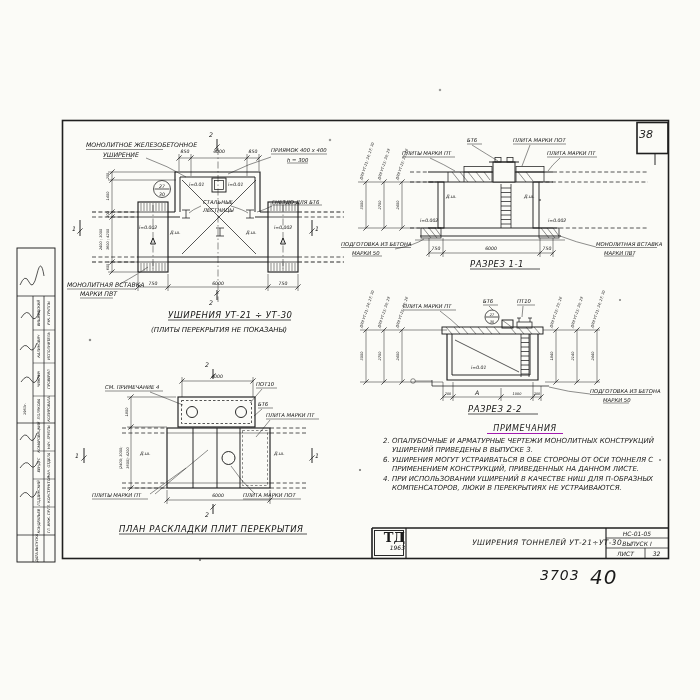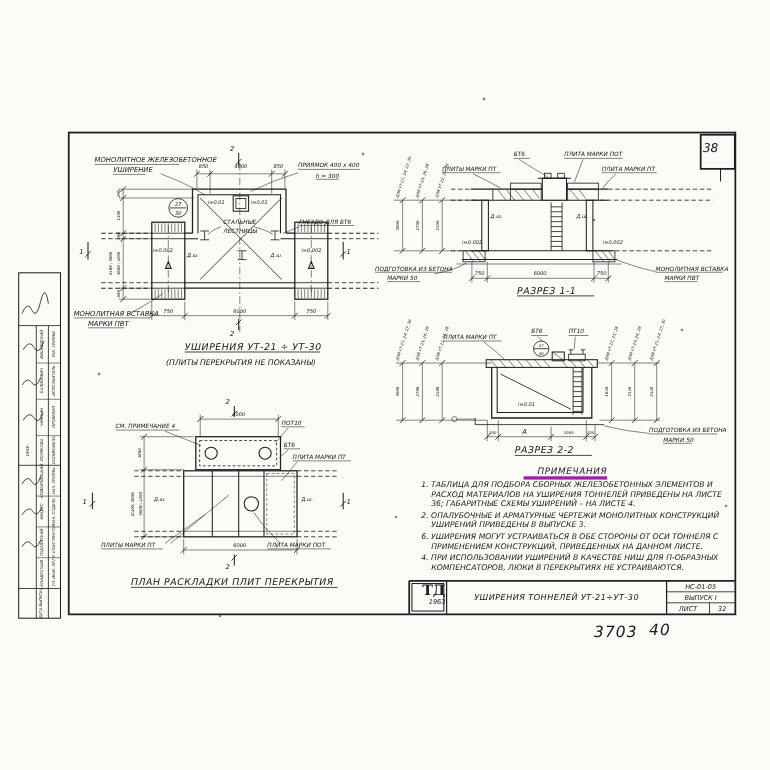--- a/index.html
+++ b/index.html
@@ -20,8 +20,8 @@
   .abs{position:absolute}
   .notes{left:383px;top:437px;width:274px;font:italic 7px "DejaVu Sans",sans-serif;line-height:8.6px}
   .notes .item{padding-left:9px;text-indent:-9px;margin-bottom:2px}
-  .notes-head{left:476px;top:424px;width:76px;text-align:right;font:italic 8px "DejaVu Sans",sans-serif;
-              border-bottom:3px solid #a21caf;letter-spacing:.6px}
+  .notes-head{left:487px;top:424px;width:76px;text-align:center;font:italic 8px "DejaVu Sans",sans-serif;
+              border-bottom:1px solid #a21caf;letter-spacing:.6px}
   .corner-no{left:639px;top:128px;width:27px;text-align:left;font:italic 11px "DejaVu Sans",sans-serif}
   .hw{font:italic 14px "DejaVu Sans",sans-serif;letter-spacing:1px}
   .tb-title{left:410px;top:538px;width:192px;text-align:center;font:italic 7.4px "DejaVu Sans",sans-serif;letter-spacing:.4px}

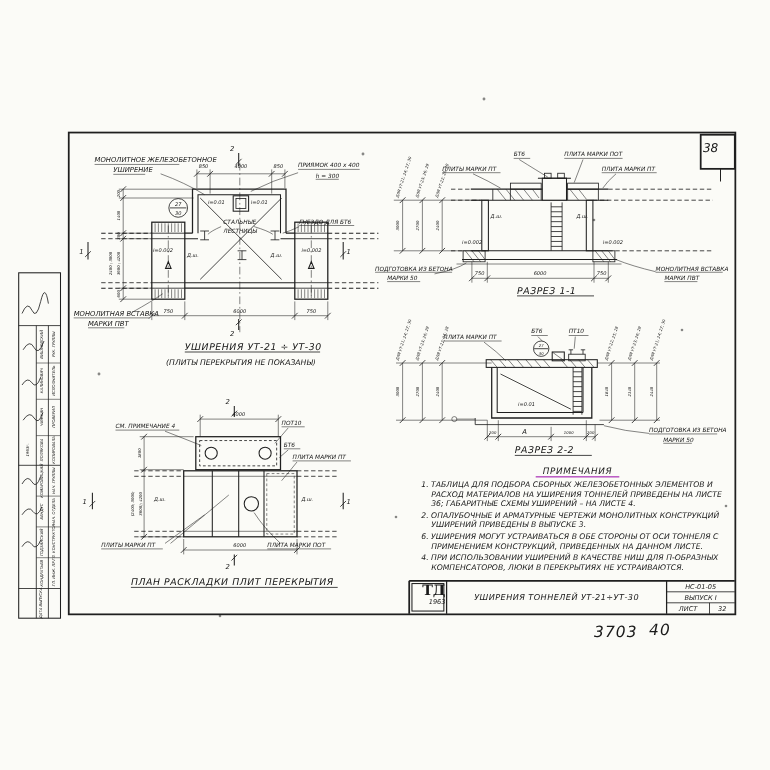--- a/index.html
+++ b/index.html
@@ -477,7 +477,6 @@
 
 <div class="abs notes-head">ПРИМЕЧАНИЯ</div>
 <div class="abs notes">
-  <div class="item">1. ТАБЛИЦА ДЛЯ ПОДБОРА СБОРНЫХ ЖЕЛЕЗОБЕТОННЫХ ЭЛЕМЕНТОВ И РАСХОД МАТЕРИАЛОВ НА УШИРЕНИЯ ТОННЕЛЕЙ ПРИВЕДЕНЫ НА ЛИСТЕ 36; ГАБАРИТНЫЕ СХЕМЫ УШИРЕНИЙ – НА ЛИСТЕ 4.</div>
   <div class="item">2. ОПАЛУБОЧНЫЕ И АРМАТУРНЫЕ ЧЕРТЕЖИ МОНОЛИТНЫХ КОНСТРУКЦИЙ УШИРЕНИЙ ПРИВЕДЕНЫ В ВЫПУСКЕ 3.</div>
   <div class="item">6. УШИРЕНИЯ МОГУТ УСТРАИВАТЬСЯ В ОБЕ СТОРОНЫ ОТ ОСИ ТОННЕЛЯ С ПРИМЕНЕНИЕМ КОНСТРУКЦИЙ, ПРИВЕДЕННЫХ НА ДАННОМ ЛИСТЕ.</div>
   <div class="item">4. ПРИ ИСПОЛЬЗОВАНИИ УШИРЕНИЙ В КАЧЕСТВЕ НИШ ДЛЯ П-ОБРАЗНЫХ КОМПЕНСАТОРОВ, ЛЮКИ В ПЕРЕКРЫТИЯХ НЕ УСТРАИВАЮТСЯ.</div>

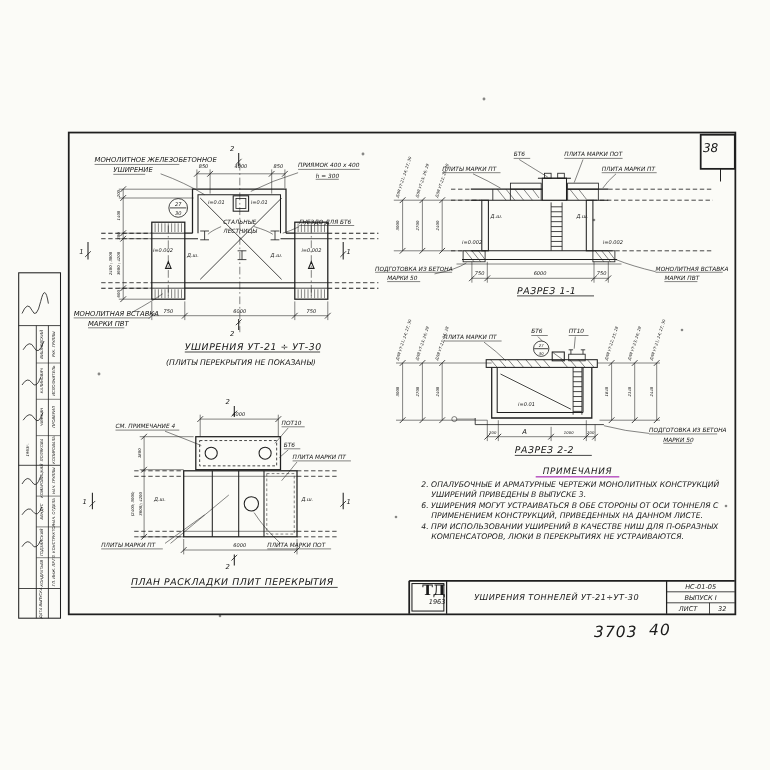--- a/index.html
+++ b/index.html
@@ -24,7 +24,7 @@
               border-bottom:1px solid #a21caf;letter-spacing:.6px}
   .corner-no{left:639px;top:128px;width:27px;text-align:left;font:italic 11px "DejaVu Sans",sans-serif}
   .hw{font:italic 14px "DejaVu Sans",sans-serif;letter-spacing:1px}
-  .tb-title{left:410px;top:538px;width:192px;text-align:center;font:italic 7.4px "DejaVu Sans",sans-serif;letter-spacing:.4px}
+  .tb-title{left:430px;top:538px;width:192px;text-align:right;font:italic 7.4px "DejaVu Sans",sans-serif;letter-spacing:.4px}
   .tb-logo{left:375px;top:531px;width:30px;text-align:right;font:bold 13px "DejaVu Serif",serif;line-height:13px}
   .tb-logo small{font:italic 6px "DejaVu Sans",sans-serif;display:block}
   .tb-cell{position:absolute;text-align:center;font:italic 6px "DejaVu Sans",sans-serif}

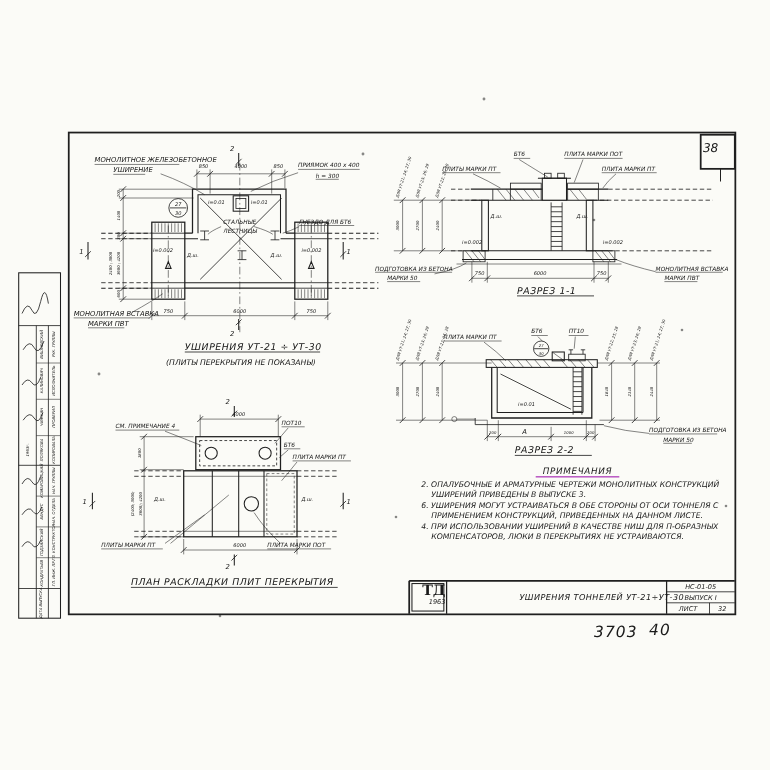--- a/index.html
+++ b/index.html
@@ -493,7 +493,7 @@
 <div class="abs tb-cell" style="left:646px;top:550px;width:21px">32</div>
 
 <div class="abs hw" style="left:540px;top:567px">3703</div>
-<div class="abs hw" style="left:590px;top:565px;font-size:14px">40</div>
+<div class="abs hw" style="left:590px;top:565px;font-size:20px">40</div>
 
 
 

